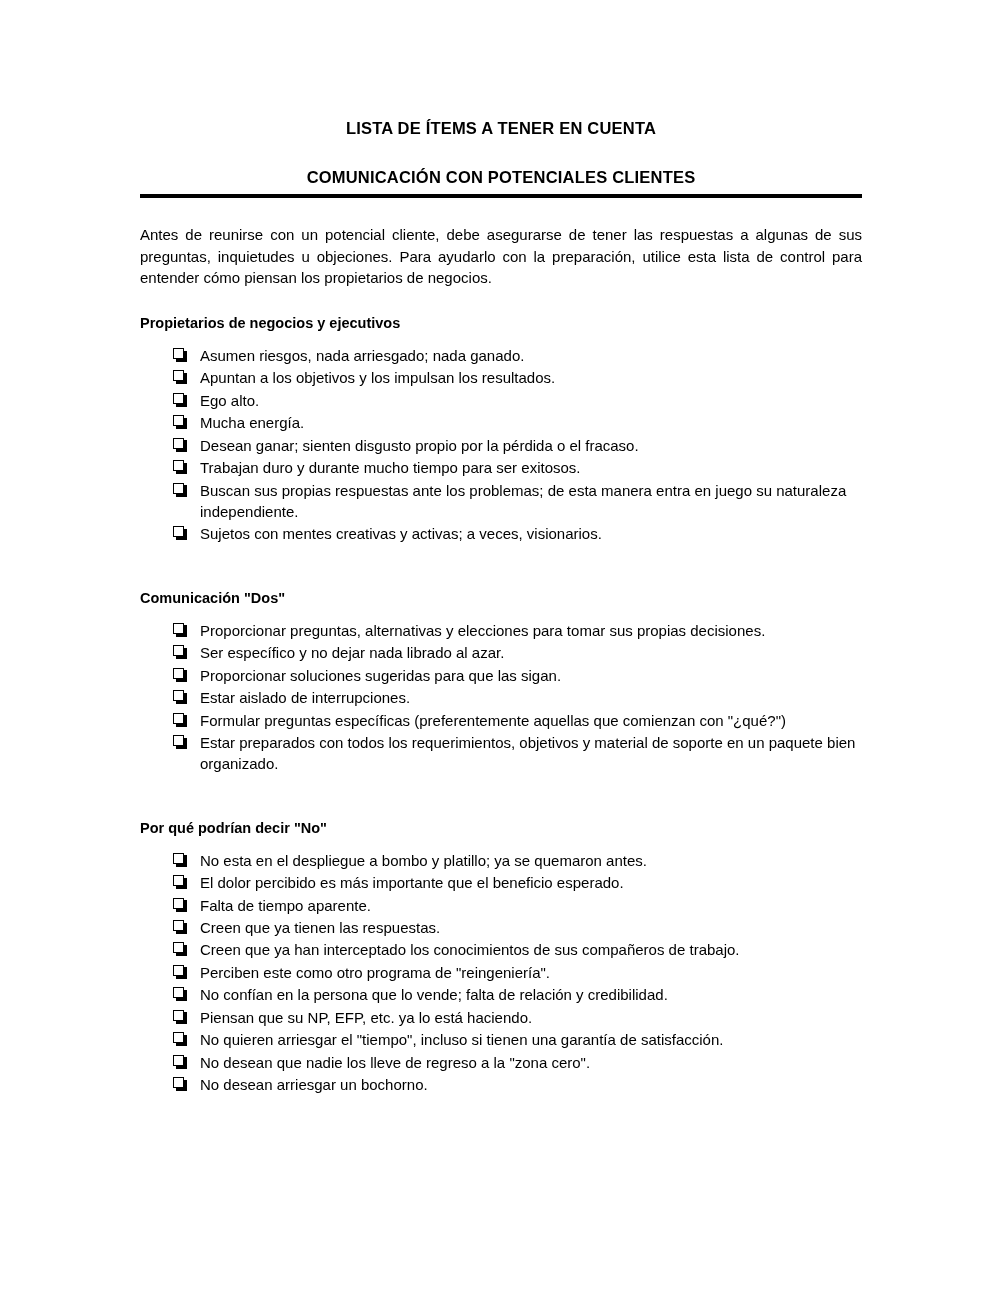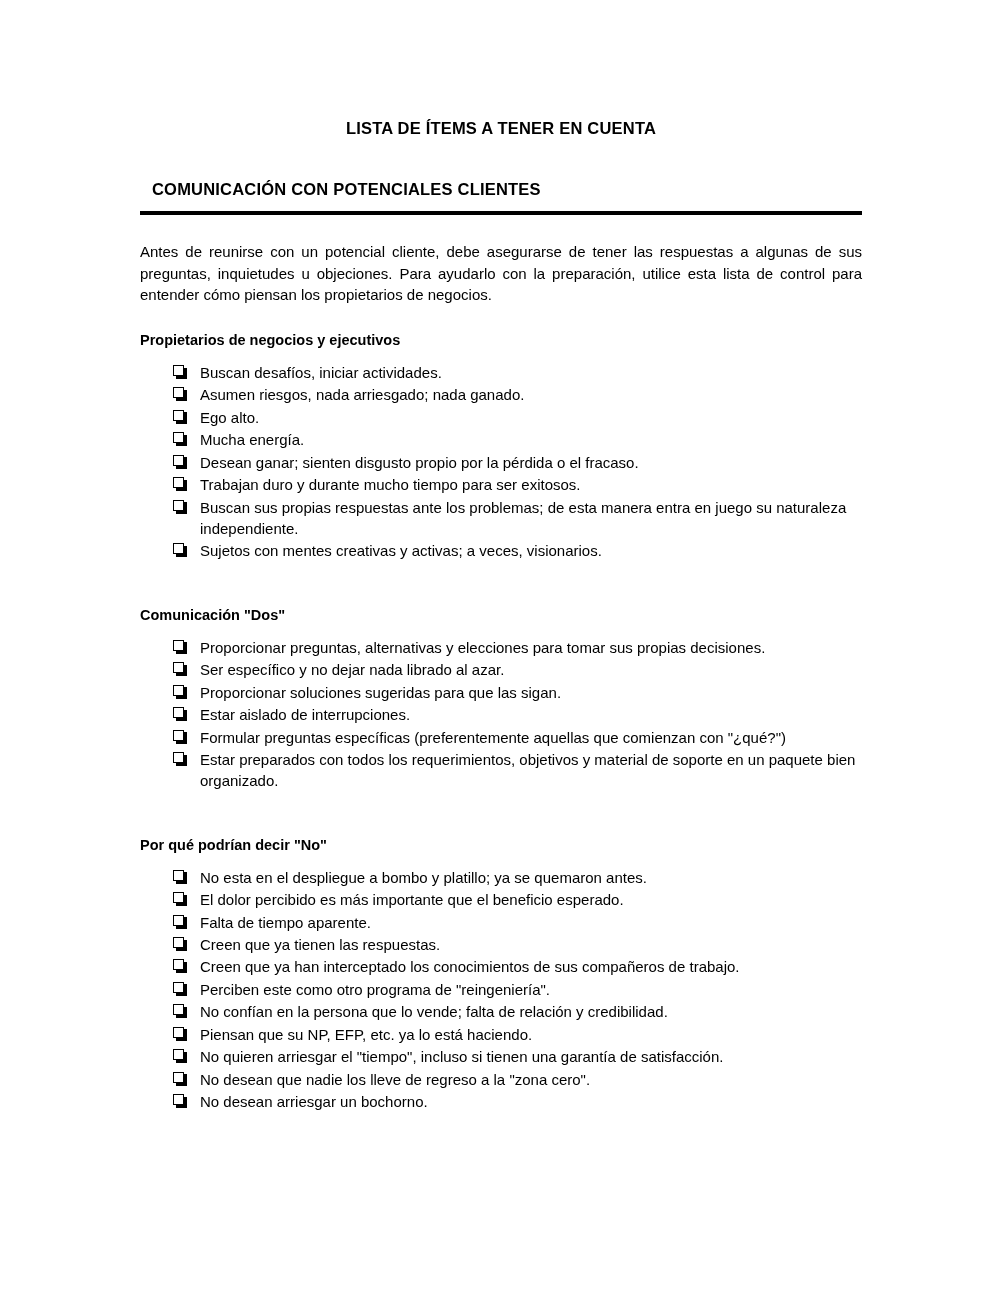--- a/index.html
+++ b/index.html
@@ -41,10 +41,11 @@
     line-height: 1.25;
   }
   .title-sub {
+    text-align: center;
     font-size: 16.5px;
     font-weight: bold;
     letter-spacing: 0.2px;
-    margin: 12px;
+    margin: 0;
     padding-top: 28px;
     line-height: 1.25;
   }

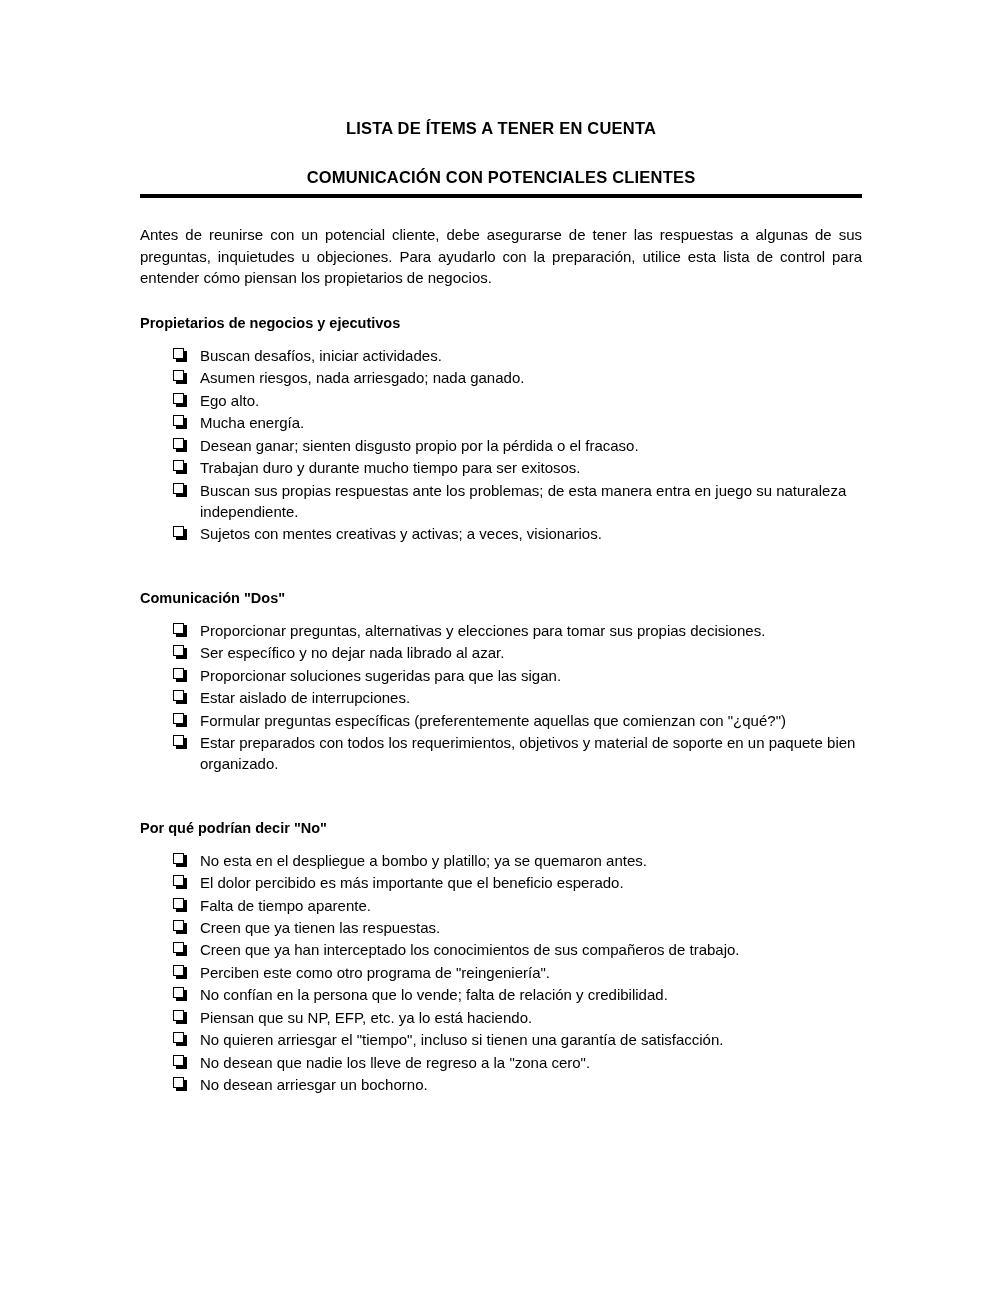--- a/index.html
+++ b/index.html
@@ -144,13 +144,6 @@
               <span class="cb-shadow"></span>
               <span class="cb-box"></span>
             </span>
-            <span class="check-text">Buscan desafíos, iniciar actividades.</span>
-          </li>
-          <li class="check-item">
-            <span class="checkbox-icon">
-              <span class="cb-shadow"></span>
-              <span class="cb-box"></span>
-            </span>
             <span class="check-text">Asumen riesgos, nada arriesgado; nada ganado.</span>
           </li>
           <li class="check-item">

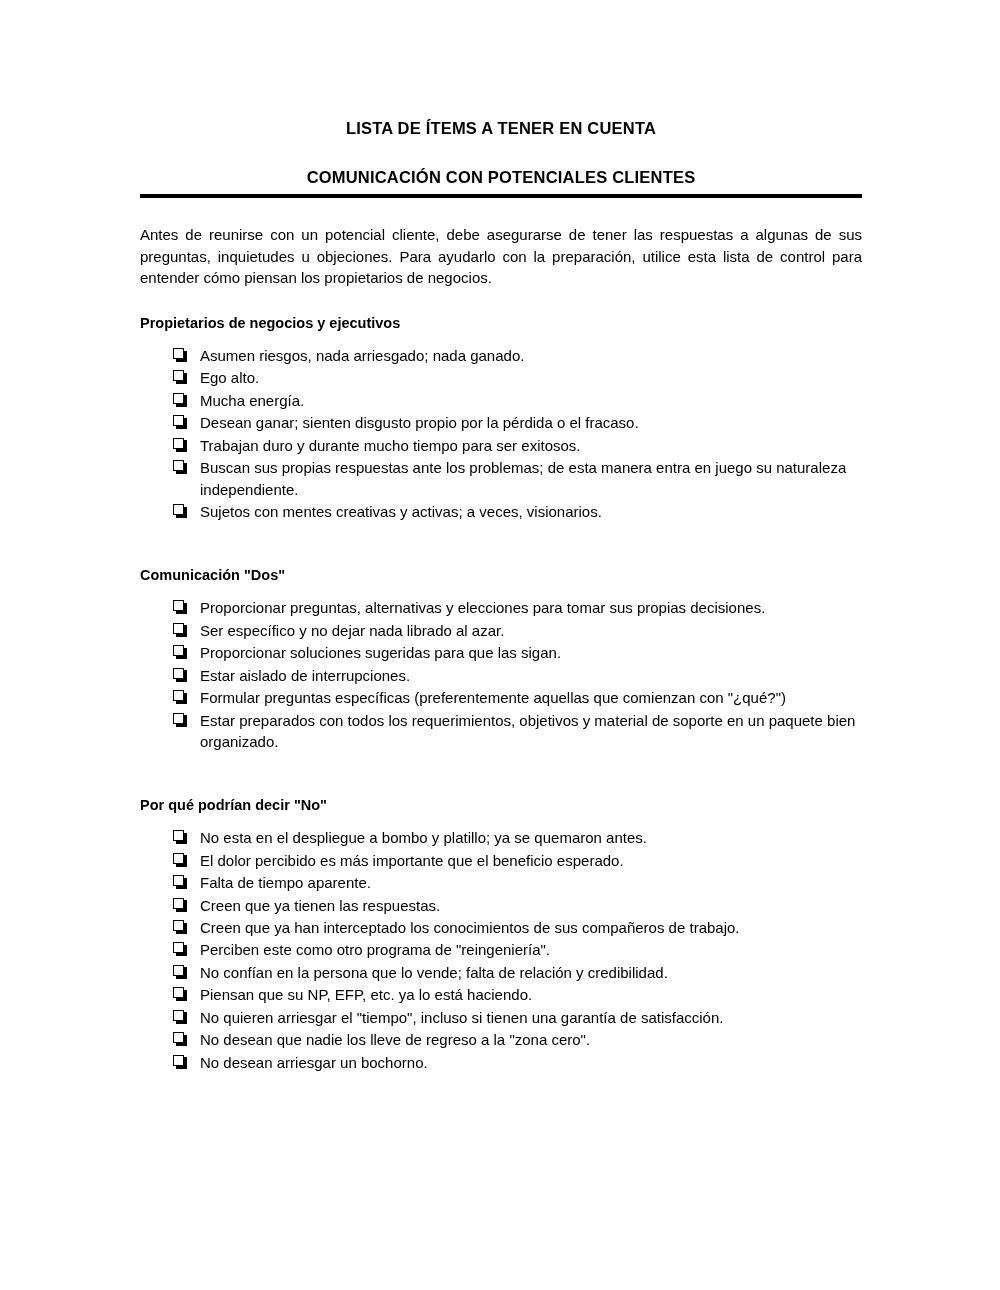--- a/index.html
+++ b/index.html
@@ -151,6 +151,13 @@
               <span class="cb-shadow"></span>
               <span class="cb-box"></span>
             </span>
+            <span class="check-text">Apuntan a los objetivos y los impulsan los resultados.</span>
+          </li>
+          <li class="check-item">
+            <span class="checkbox-icon">
+              <span class="cb-shadow"></span>
+              <span class="cb-box"></span>
+            </span>
             <span class="check-text">Ego alto.</span>
           </li>
           <li class="check-item">

